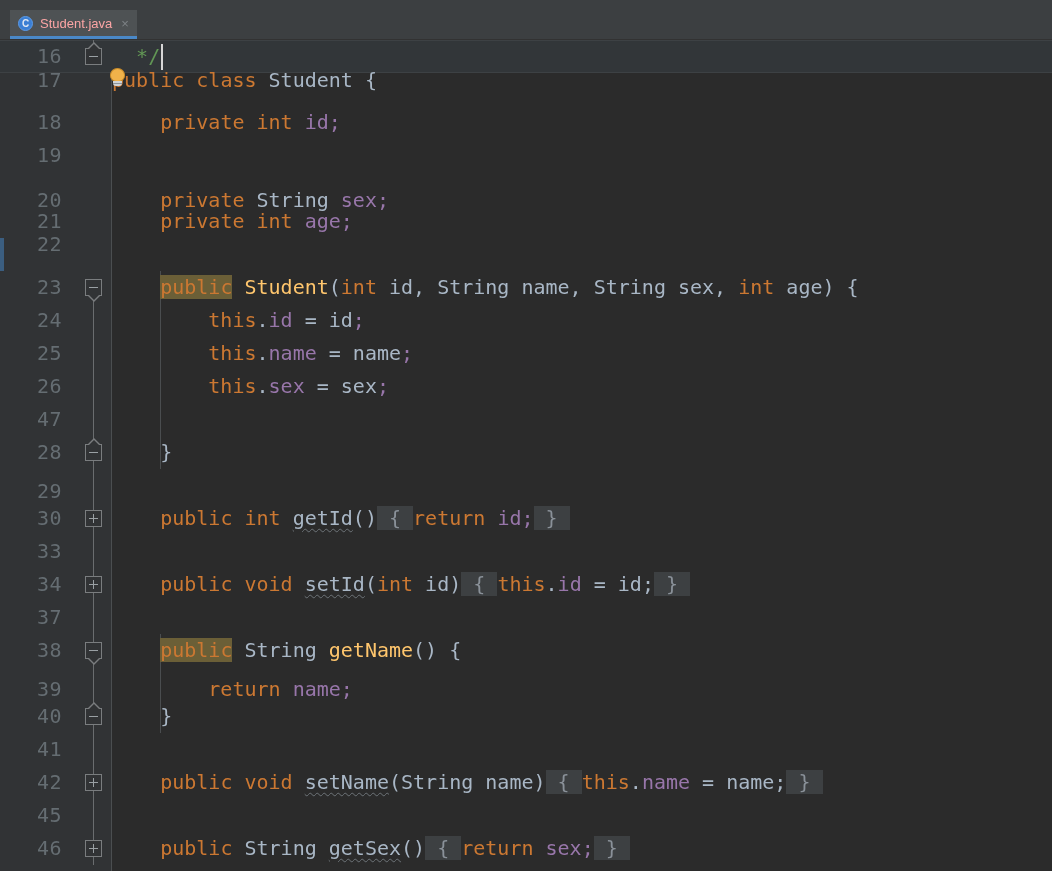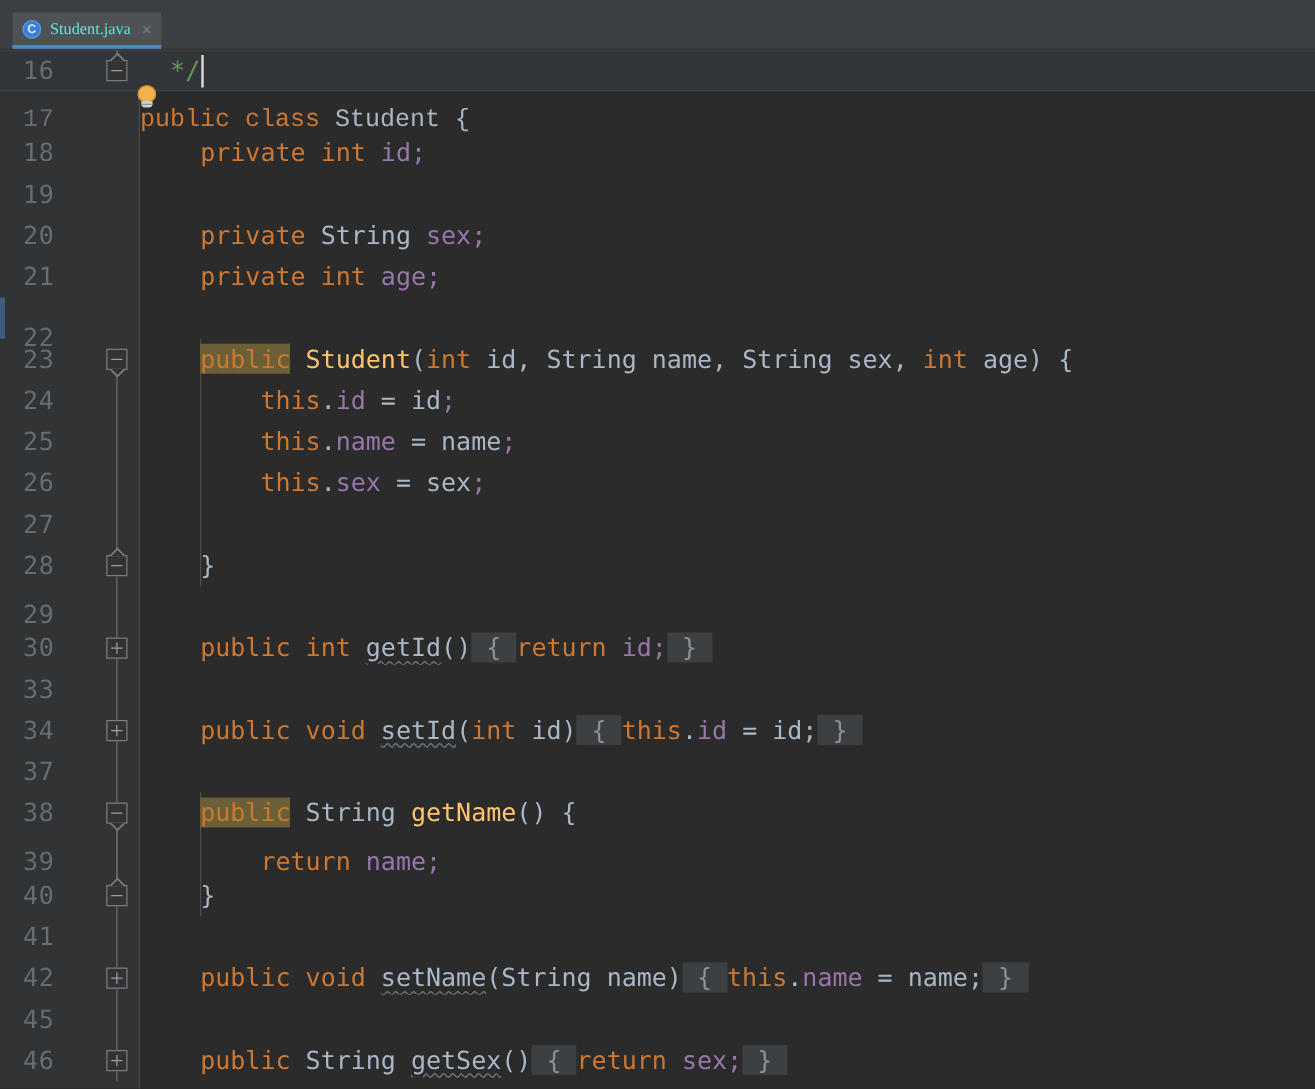--- a/index.html
+++ b/index.html
@@ -52,8 +52,8 @@
     flex: 0 0 auto;
   }
   .tab-label {
-    color: #5eead4;
-    font-family: Liberation Serif, serif;
+    color: #fca5a5;
+    font-family: Liberation Sans, sans-serif;
     font-size: 13px;
     white-space: nowrap;
     margin-right: 9px;

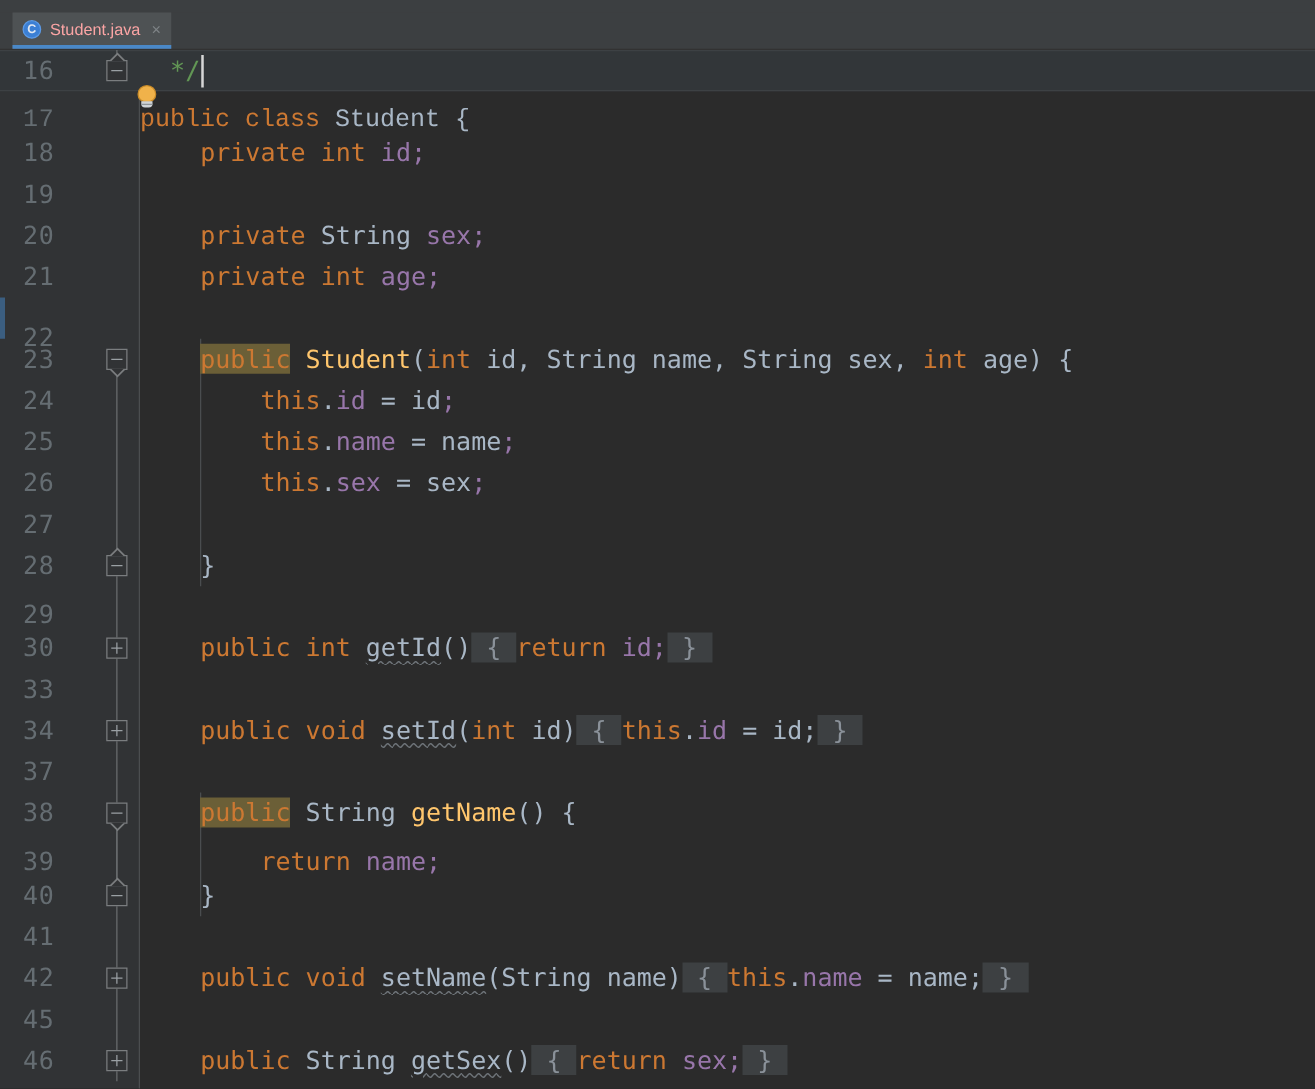--- a/index.html
+++ b/index.html
@@ -126,7 +126,7 @@
   .lineno {
     position: absolute; left: 0; top: 0;
     width: 62px; height: 33px;
-    text-align: center;
+    text-align: right;
     color: #656d72;
     font-size: 20px;
     line-height: 33px;

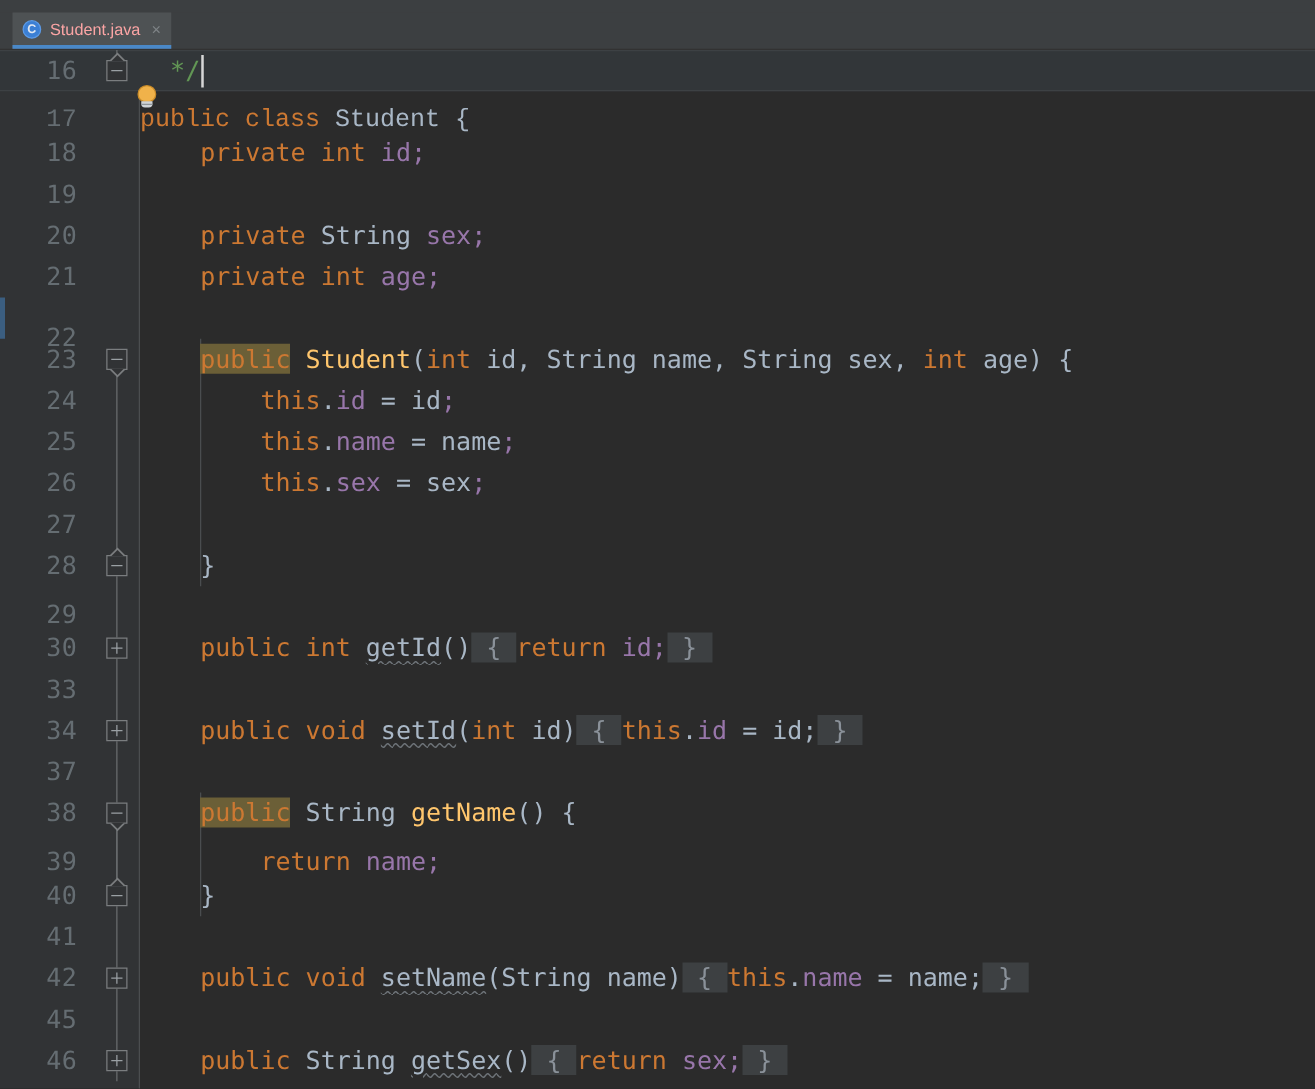--- a/index.html
+++ b/index.html
@@ -304,7 +304,7 @@
           <div class="code"><span class="pun">  </span><span class="cmt">*/</span></div>
           <div class="caret" style="left: 161px; top: 4px;"></div>
         </div>
-        <div class="row" style="top: 40px; font-family: Liberation Mono, monospace;">
+        <div class="row" style="top: 24px;">
           <div class="lineno">17</div>
           <div class="code"><span class="kw">public</span><span class="pun"> </span><span class="kw">class</span><span class="pun"> </span><span class="cls">Student</span><span class="pun"> {</span></div>
         </div>

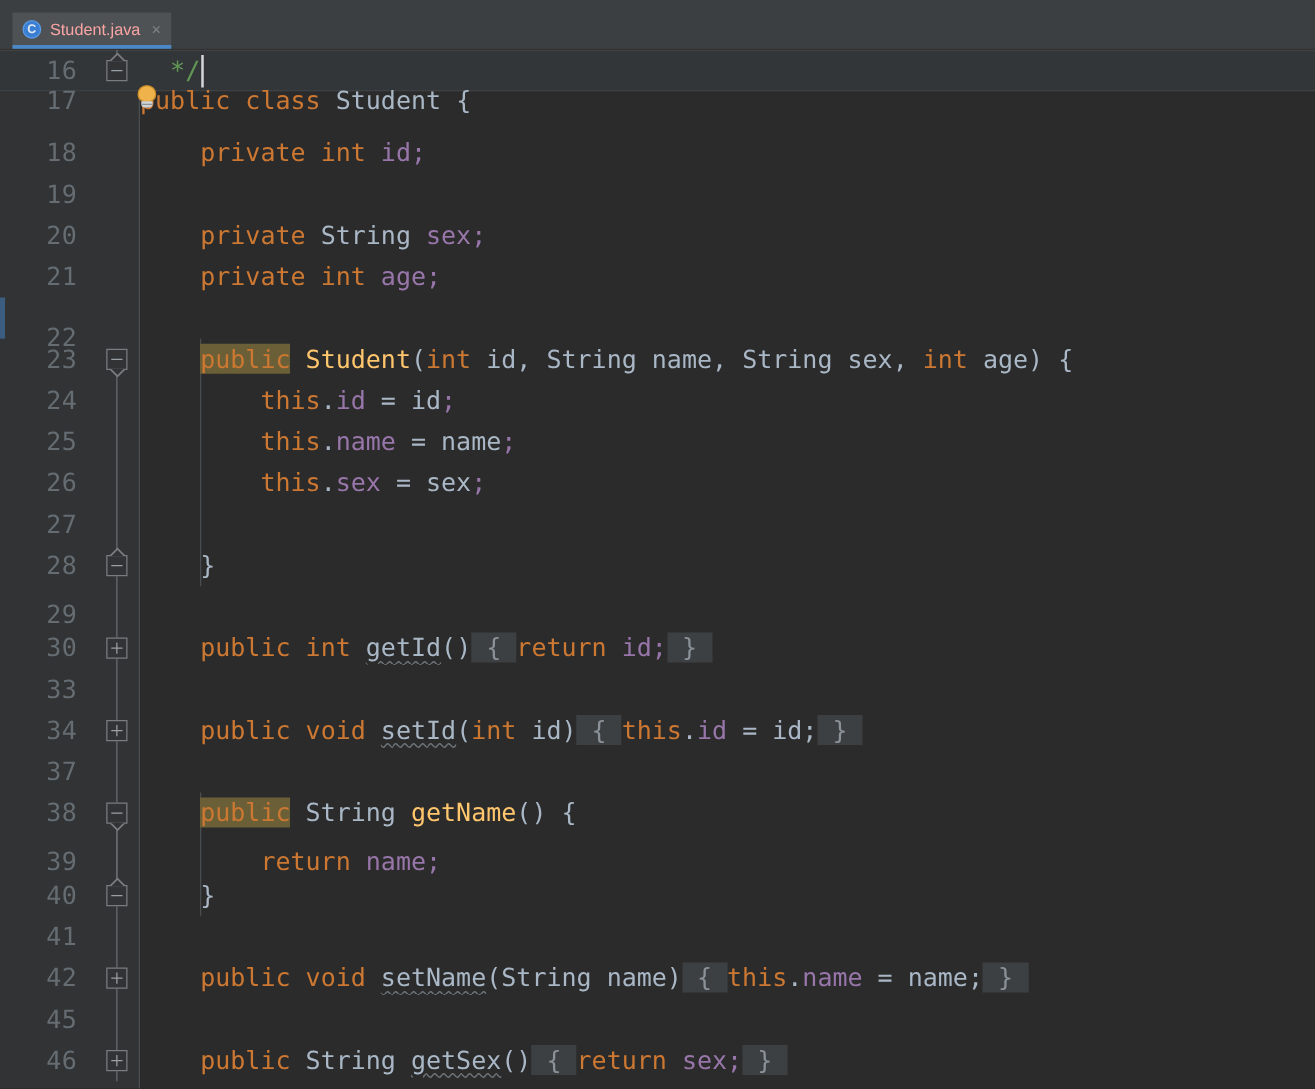--- a/index.html
+++ b/index.html
@@ -315,7 +315,7 @@
         <div class="row" style="top: 99px;">
           <div class="lineno">19</div>
         </div>
-        <div class="row" style="top: 132px;">
+        <div class="row" style="top: 144px;">
           <div class="lineno">20</div>
           <div class="code"><span class="pun">    </span><span class="kw">private</span><span class="pun"> </span><span class="cls">String</span><span class="pun"> </span><span class="fld">sex</span><span class="fld">;</span></div>
         </div>

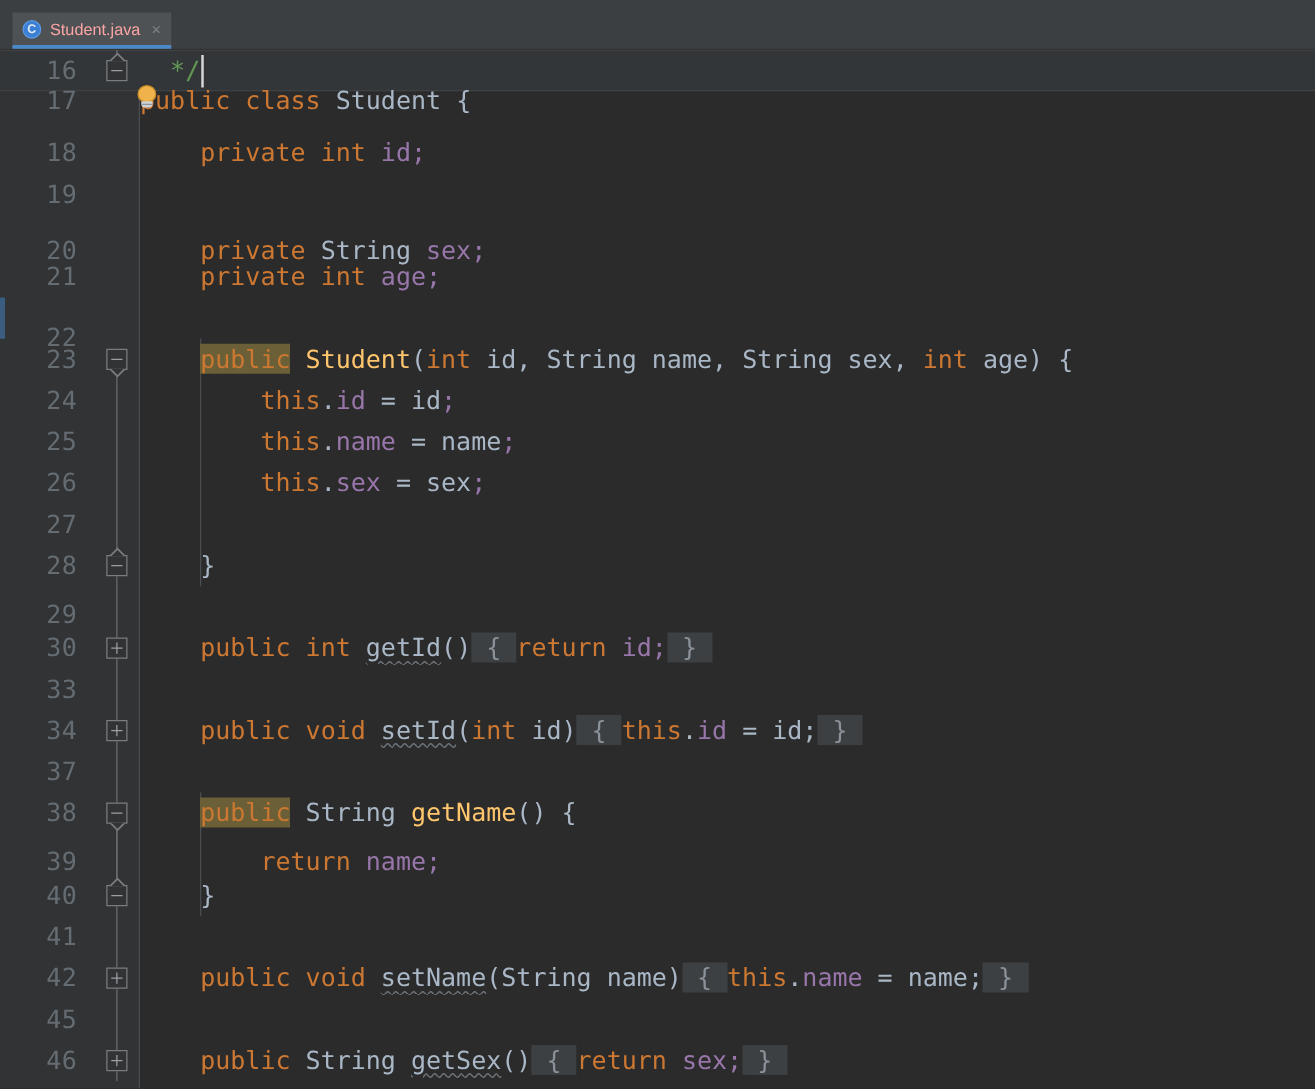--- a/index.html
+++ b/index.html
@@ -323,7 +323,7 @@
           <div class="lineno">21</div>
           <div class="code"><span class="pun">    </span><span class="kw">private</span><span class="pun"> </span><span class="kw">int</span><span class="pun"> </span><span class="fld">age</span><span class="fld">;</span></div>
         </div>
-        <div class="row" style="top: 214px;">
+        <div class="row" style="top: 188px;">
           <div class="lineno">22</div>
           <div class="code"></div>
         </div>

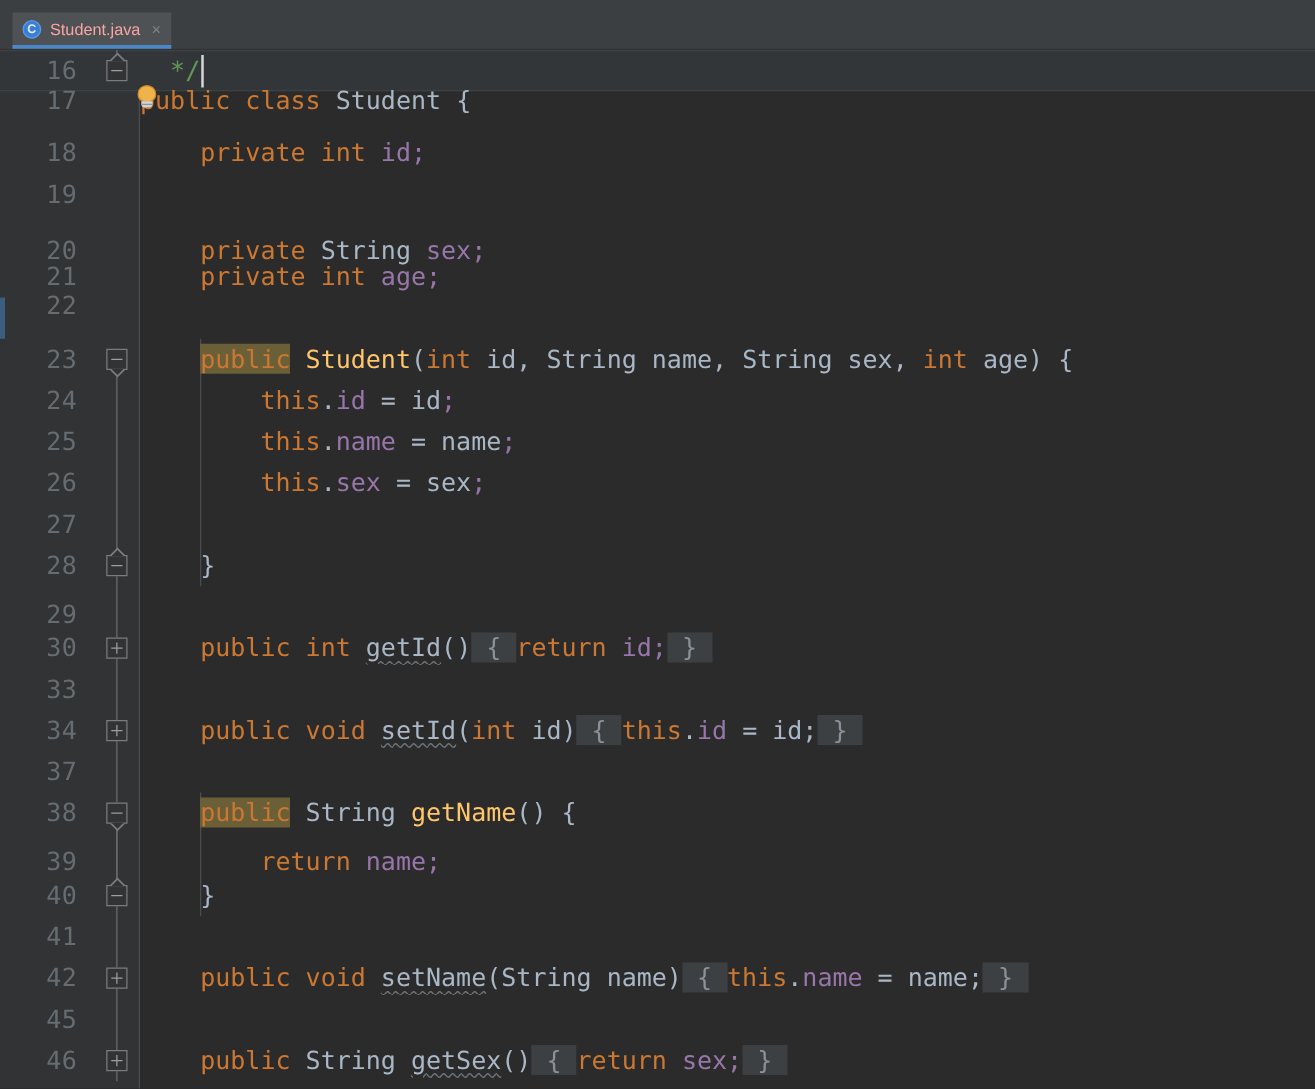--- a/index.html
+++ b/index.html
@@ -348,7 +348,7 @@
           <div class="code"><span class="pun">        </span><span class="kw">this</span><span class="pun">.</span><span class="fld">sex</span><span class="pun"> = sex</span><span class="fld">;</span></div>
         </div>
         <div class="row" style="top: 363px;">
-          <div class="lineno">27</div>
+          <div class="lineno">47</div>
         </div>
         <div class="row" style="top: 396px;">
           <div class="lineno">28</div>

